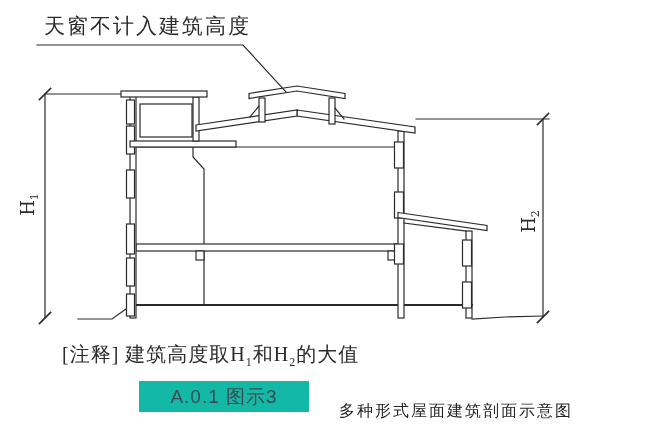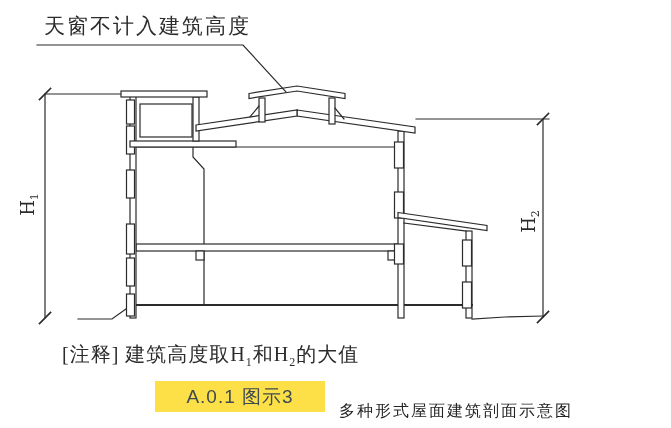--- a/index.html
+++ b/index.html
@@ -128,7 +128,7 @@
 
   <div class="txt note-text"><span>[注释] 建筑高度取H</span><sub>1</sub><span>和H</span><sub>2</sub><span>的大值</span></div>
 
-  <div class="txt figure-tag" style="background-color: #fde047; margin-left: 16px;">A.0.1 图示3</div>
+  <div class="txt figure-tag" style="background-color: #14b8a6;">A.0.1 图示3</div>
   <div class="txt figure-title">多种形式屋面建筑剖面示意图</div>
 
 </div>

